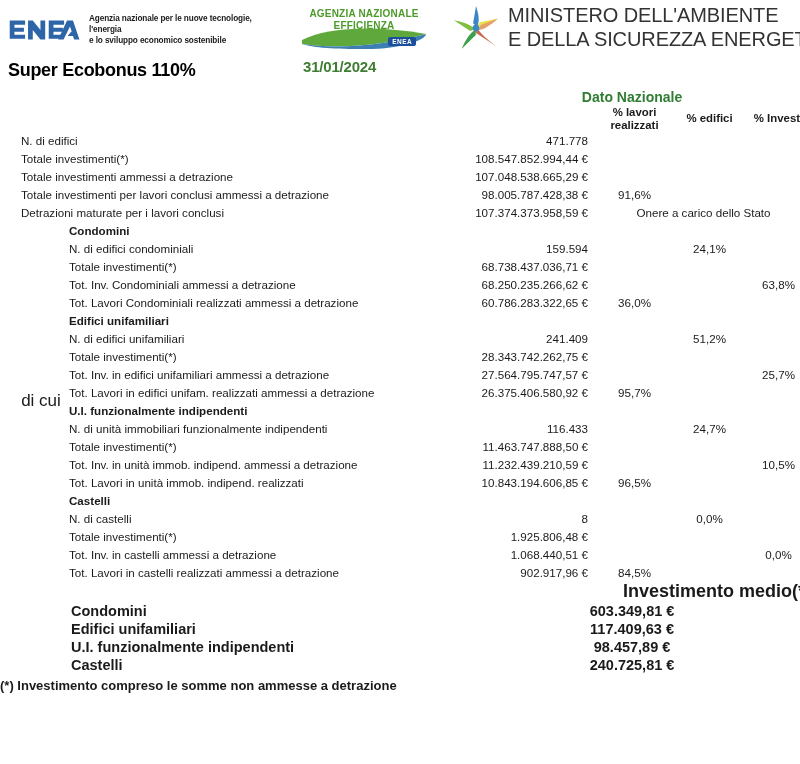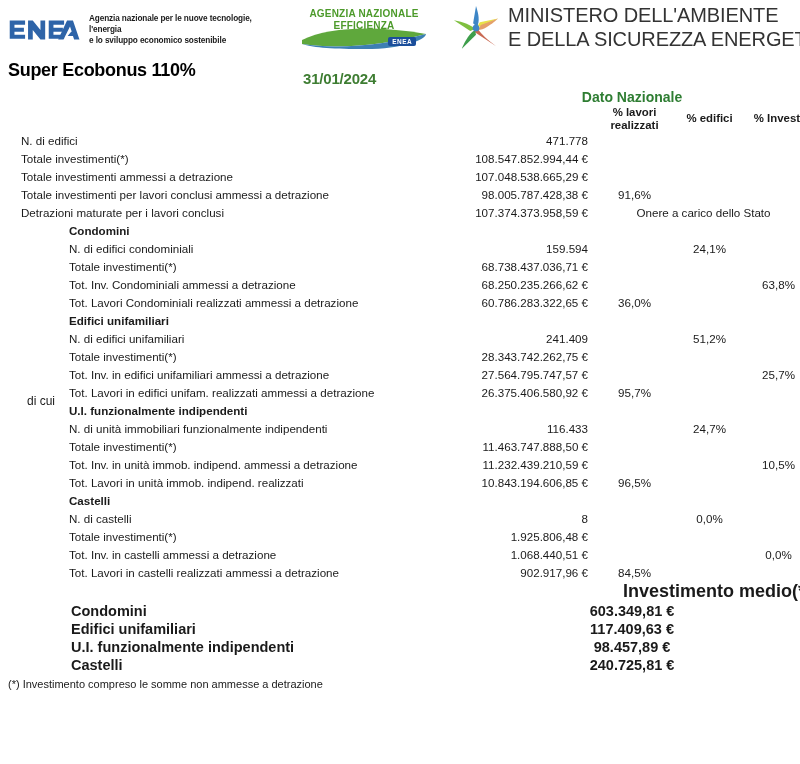--- a/index.html
+++ b/index.html
@@ -90,7 +90,7 @@
   }
   .page-date {
     position: absolute;
-    left: 303px; top: 12px;
+    left: 303px; top: 0;
     font-size: 15px;
     font-weight: 700;
     color: #3E7D32;

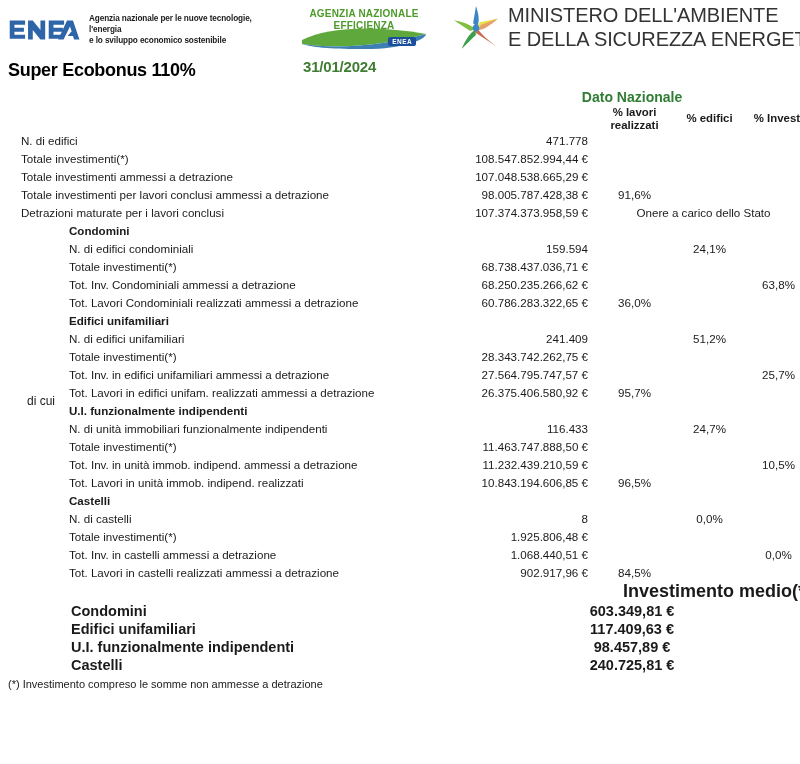--- a/index.html
+++ b/index.html
@@ -146,7 +146,7 @@
   }
   .dicui {
     text-align: center;
-    font-size: 12px;
+    font-size: 17px;
     vertical-align: middle;
   }
   .sec-head { font-weight: 700; }

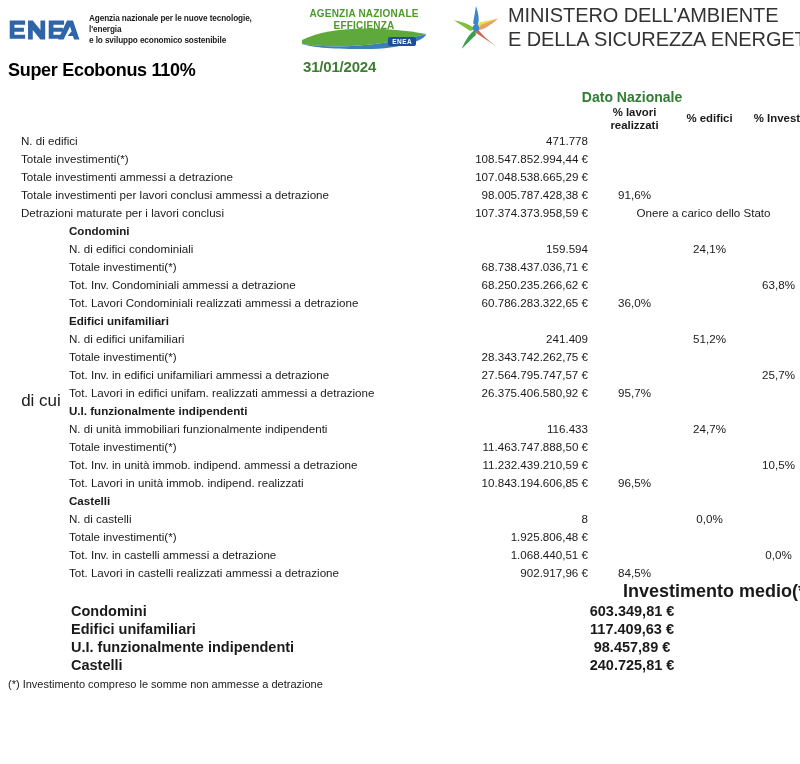--- a/index.html
+++ b/index.html
@@ -161,9 +161,10 @@
   .bigrow .val { text-align: center; }
 
   .footnote {
-    font-size: 11px;
+    font-size: 13px;
     color: #1a1a1a;
-    padding: 4px 0 0 8px;
+    padding: 4px 0 0 0;
+    font-weight: bold;
   }
 </style>
 </head>

